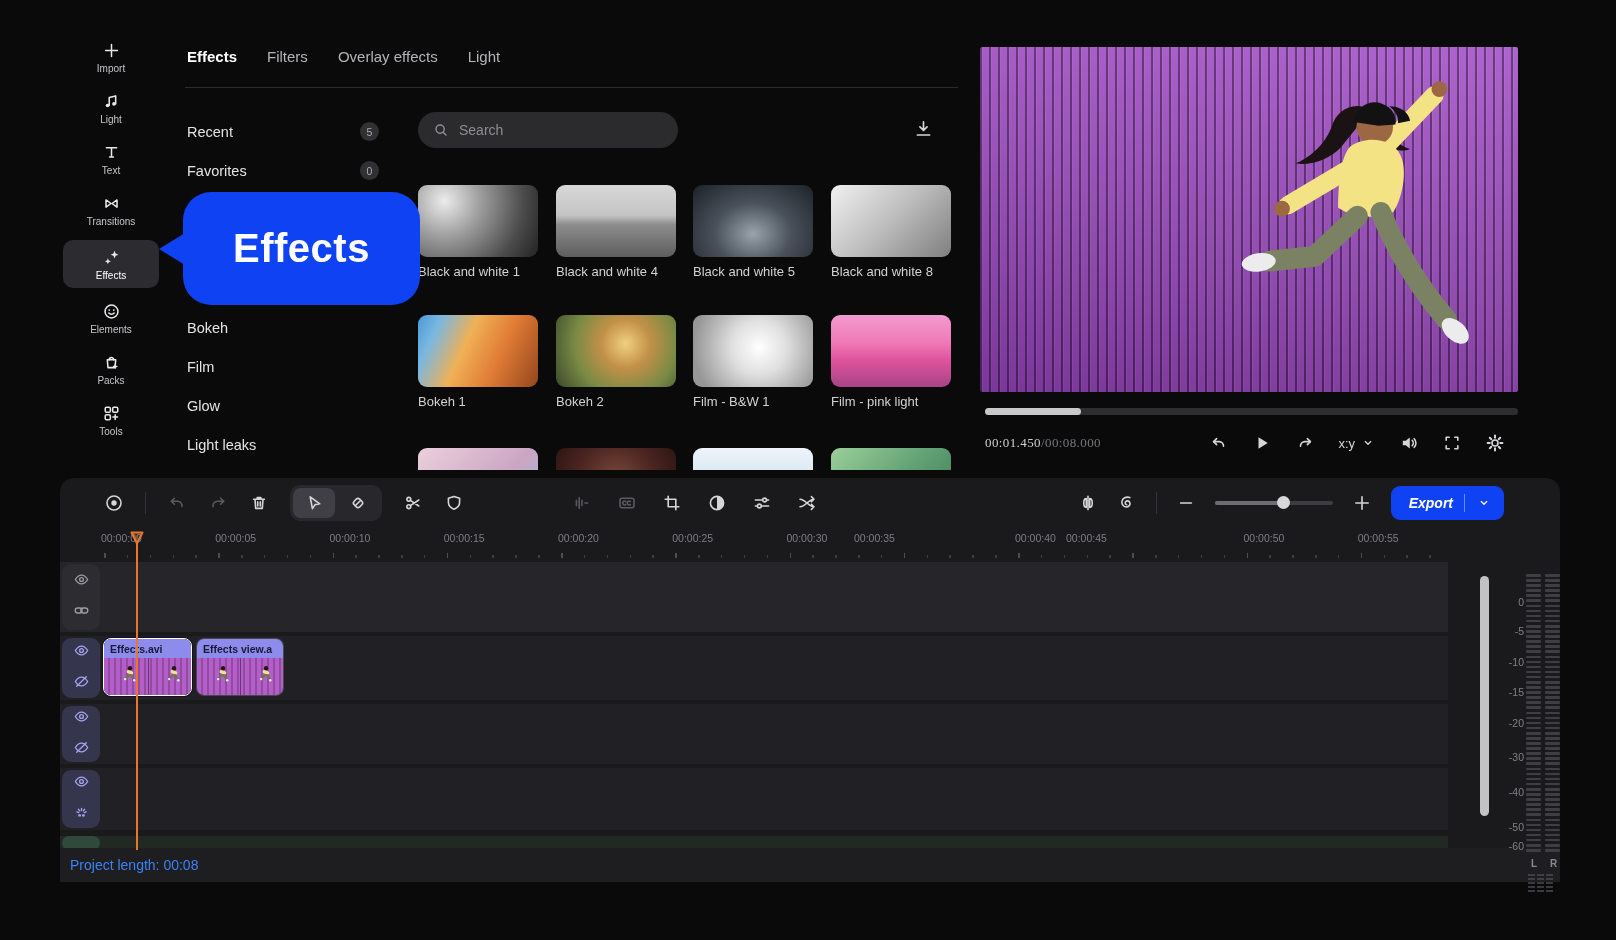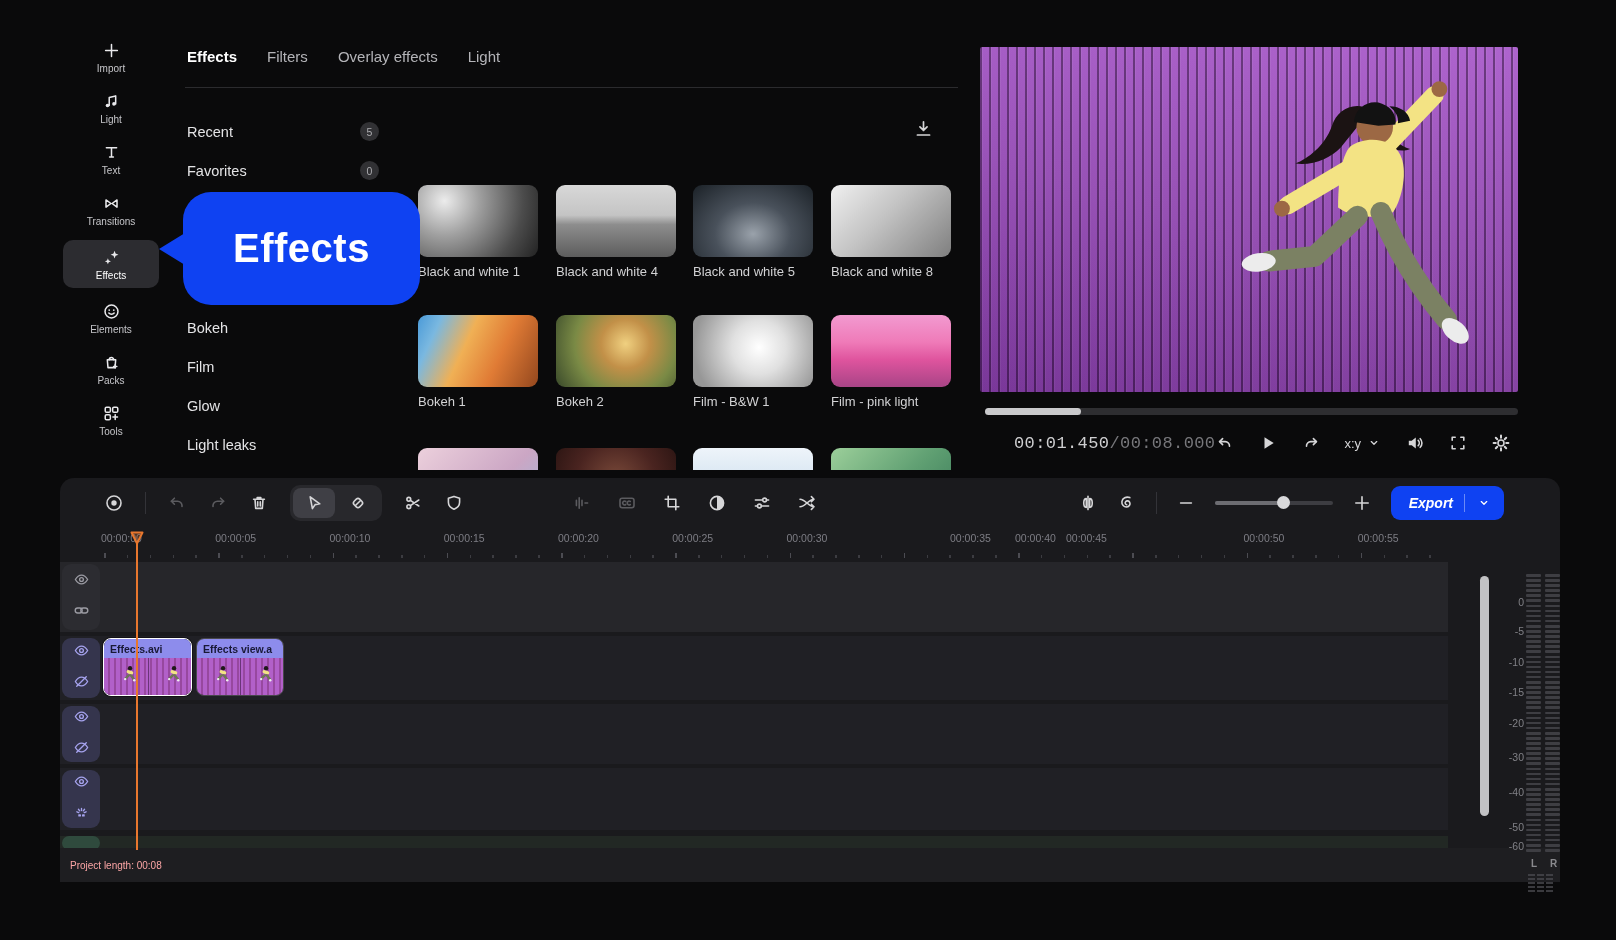--- a/index.html
+++ b/index.html
@@ -254,6 +254,15 @@
     <span class="cat-label">Light leaks</span>
   </div>
       </div>
+    <div class="search">
+      <span class="icon">
+          <svg width="18" height="18" viewBox="0 0 20 20">
+            <circle cx="9" cy="9" r="4.6" stroke="currentColor" stroke-width="1.6" stroke-linecap="round" stroke-linejoin="round" fill="none"></circle>
+            <path d="M12.4 12.4l3.2 3.2" stroke="currentColor" stroke-width="1.6" stroke-linecap="round" stroke-linejoin="round" fill="none"></path>
+          </svg>
+        </span>
+      <span class="ph">Search</span>
+    </div>
     <span class="dl"><span class="icon">
           <svg width="21" height="21" viewBox="0 0 20 20">
             <path d="M10 3.6v8.2m0 0L6.6 8.4M10 11.8l3.4-3.4M4.2 16.2h11.6" stroke="currentColor" stroke-width="1.6" stroke-linecap="round" stroke-linejoin="round" fill="none"></path>

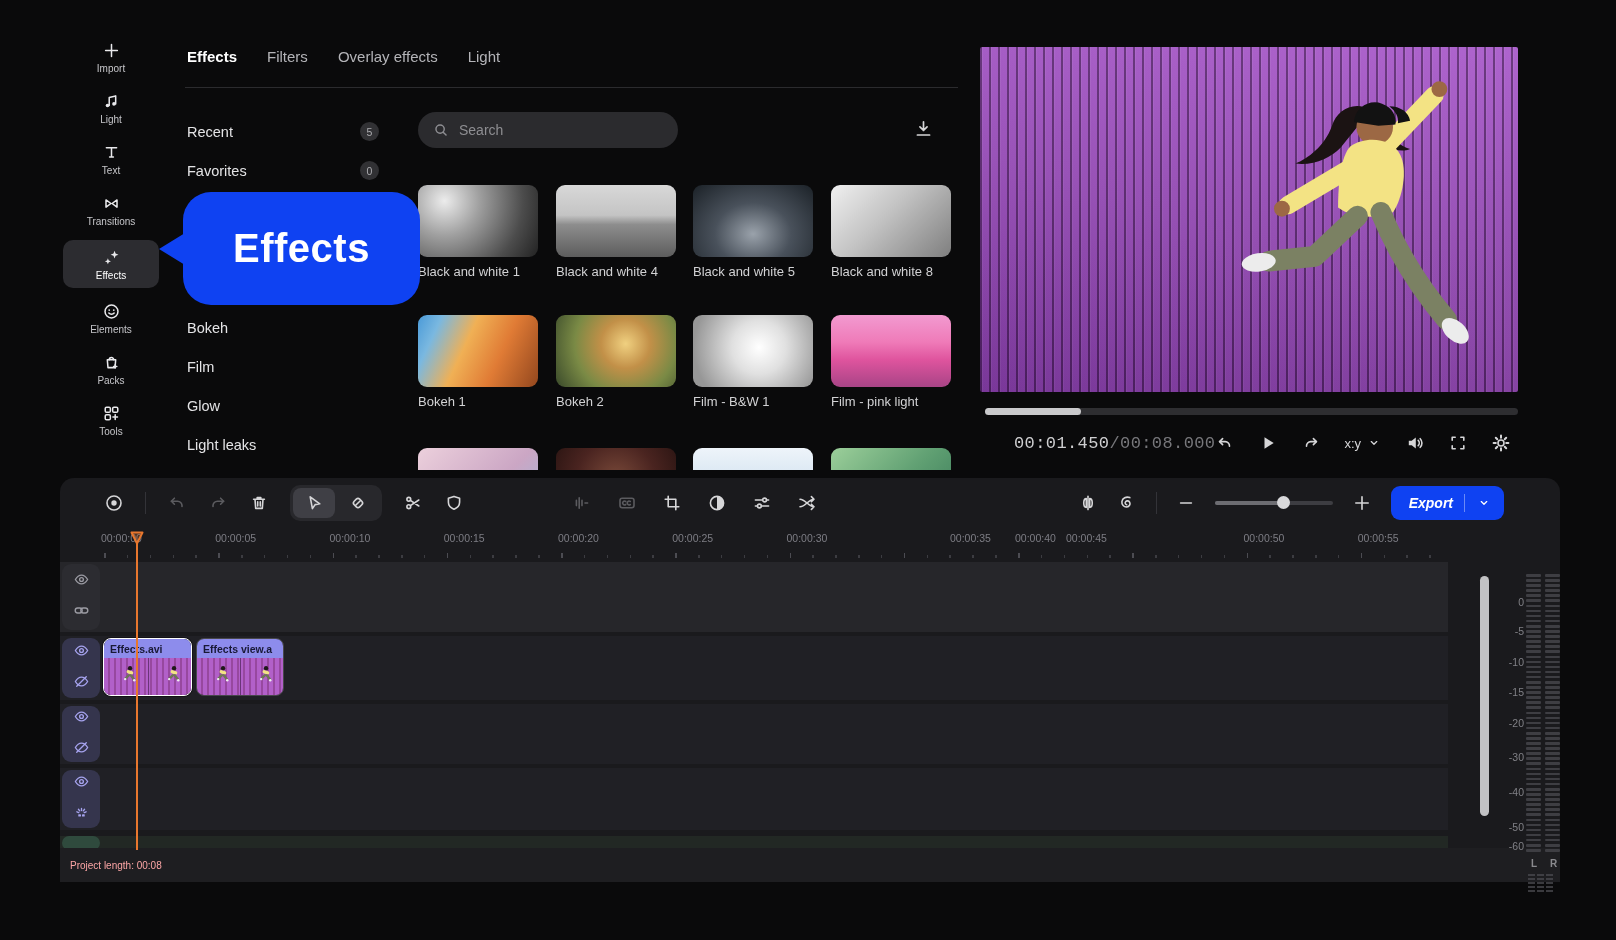--- a/index.html
+++ b/index.html
@@ -62,7 +62,7 @@
   .progress{position:absolute;left:985px;top:408px;width:533px;height:7px;border-radius:4px;background:#2e2e31;cursor:pointer;}
   .progress .fill{height:100%;border-radius:4px;background:#c9c9cb;}
   .pv-controls{position:absolute;left:985px;top:428px;width:520px;height:30px;display:flex;align-items:center;justify-content:space-between;}
-  .timecode{font-family:Liberation Mono, monospace;font-size:17px;letter-spacing:.4px;margin-left:29px;}
+  .timecode{font-family:Liberation Serif, serif;font-size:13px;letter-spacing:.4px;}
   .timecode .cur{color:#cfcfd1;}
   .timecode .sep,.timecode .tot{color:#77777b;}
   .pv-icons{display:flex;align-items:center;gap:23px;}

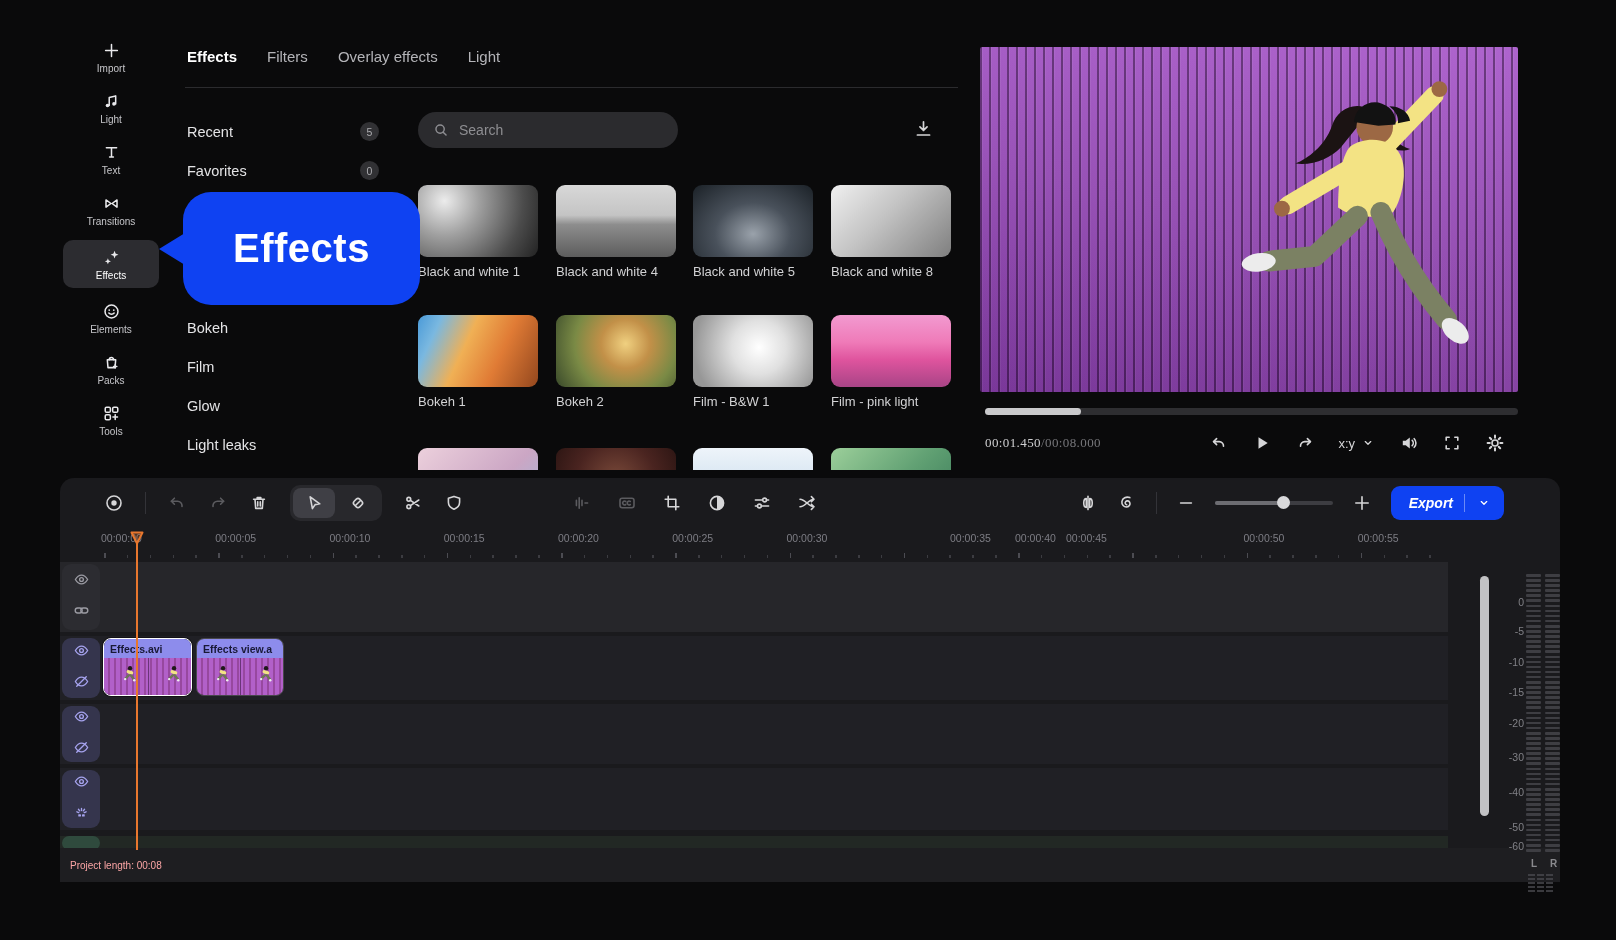--- a/index.html
+++ b/index.html
@@ -574,7 +574,7 @@
         <span class="ruler-label" style="left:498px">00:00:20</span>
         <span class="ruler-label" style="left:612.25px">00:00:25</span>
         <span class="ruler-label" style="left:726.5000000000001px">00:00:30</span>
-        <span class="ruler-label" style="left:890px">00:00:35</span>
+        <span class="ruler-label" style="left:794px">00:00:35</span>
         <span class="ruler-label" style="left:955px">00:00:40</span>
         <span class="ruler-label" style="left:1006px">00:00:45</span>
         <span class="ruler-label" style="left:1183.5px">00:00:50</span>

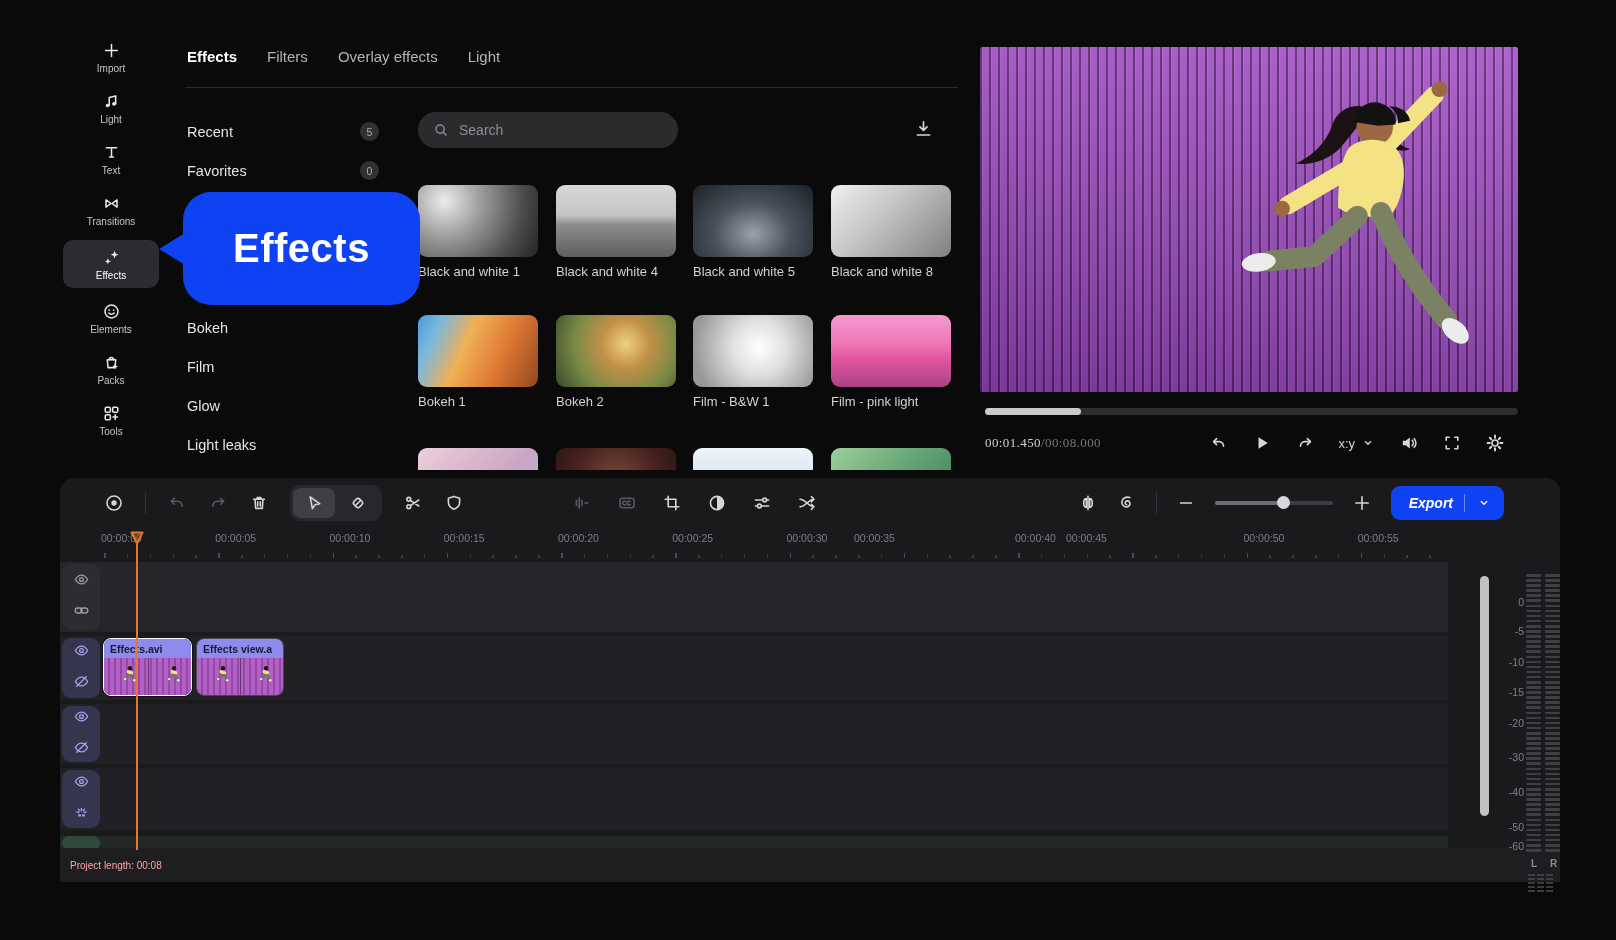--- a/index.html
+++ b/index.html
@@ -124,7 +124,7 @@
   .clip-frame-sep{position:absolute;top:0;bottom:0;width:1px;background:rgba(20,0,25,.45);}
 
   .status-bar{position:absolute;left:0;bottom:0;width:100%;height:34px;background:#1e1e21;display:flex;align-items:center;padding-left:10px;}
-  .status-text{font-size:10px;color:#fca5a5;}
+  .status-text{font-size:14px;color:#3b82f6;}
 
   
   .playhead{position:absolute;left:128px;top:530px;width:18px;height:322px;z-index:8;pointer-events:none;}

